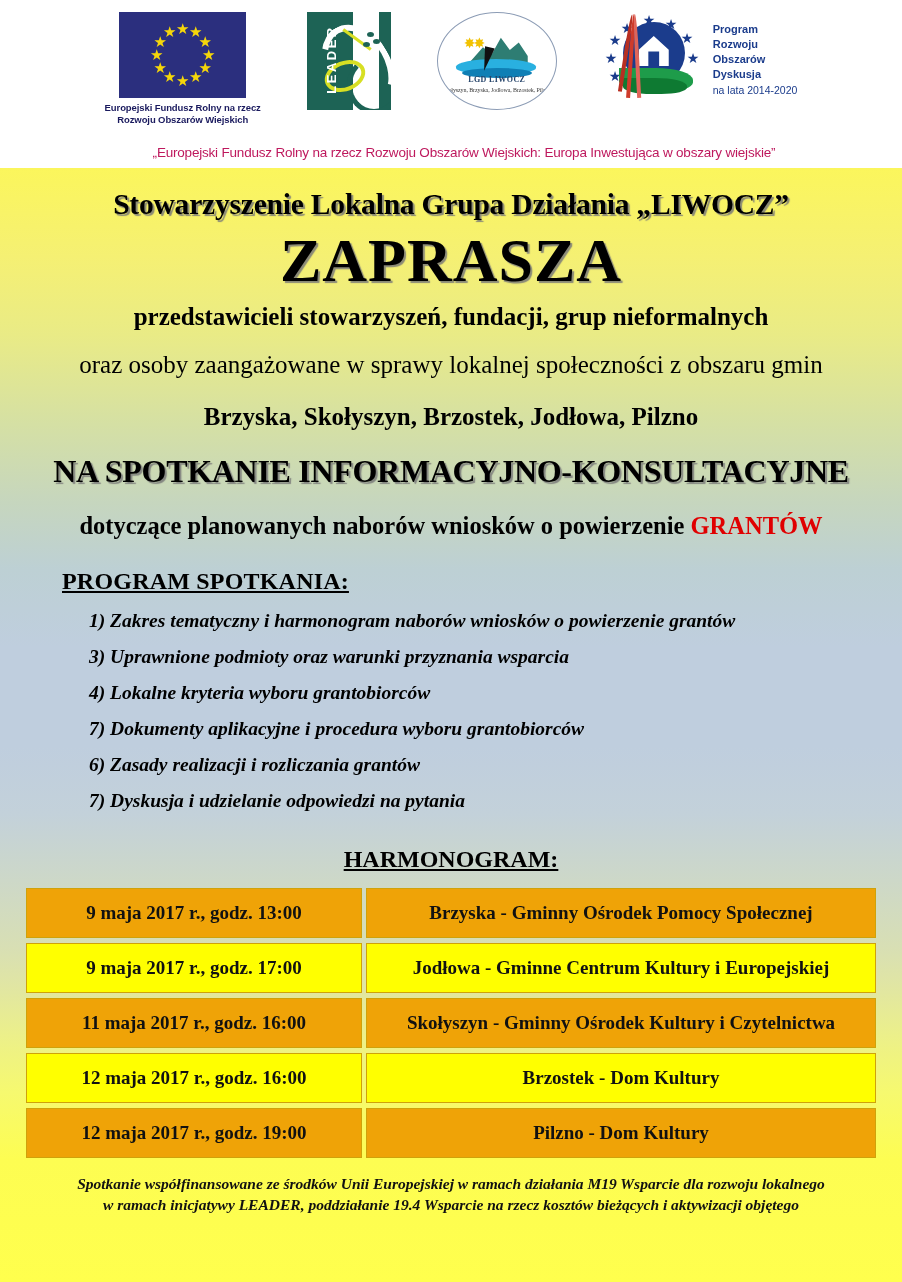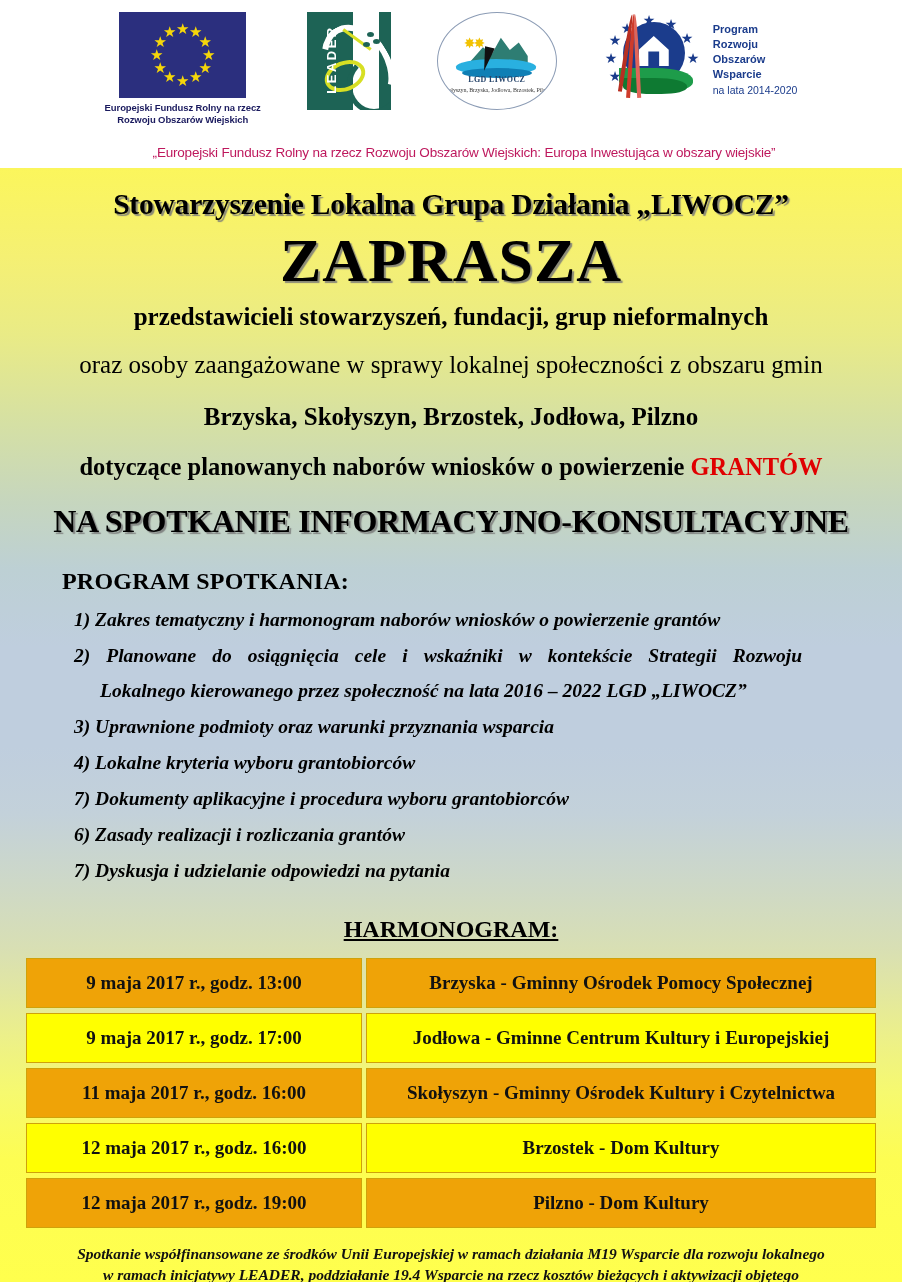--- a/index.html
+++ b/index.html
@@ -539,7 +539,7 @@
           <div class="prow-text"><b>Program</b></div>
           <div class="prow-text"><b>Rozwoju</b></div>
           <div class="prow-text"><b>Obszarów</b></div>
-          <div class="prow-text"><b>Wsparcie</b></div>
+          <div class="prow-text"><b>Dyskusja</b></div>
           <div class="prow-years">na lata 2014-2020</div>
         </div>
       </div>

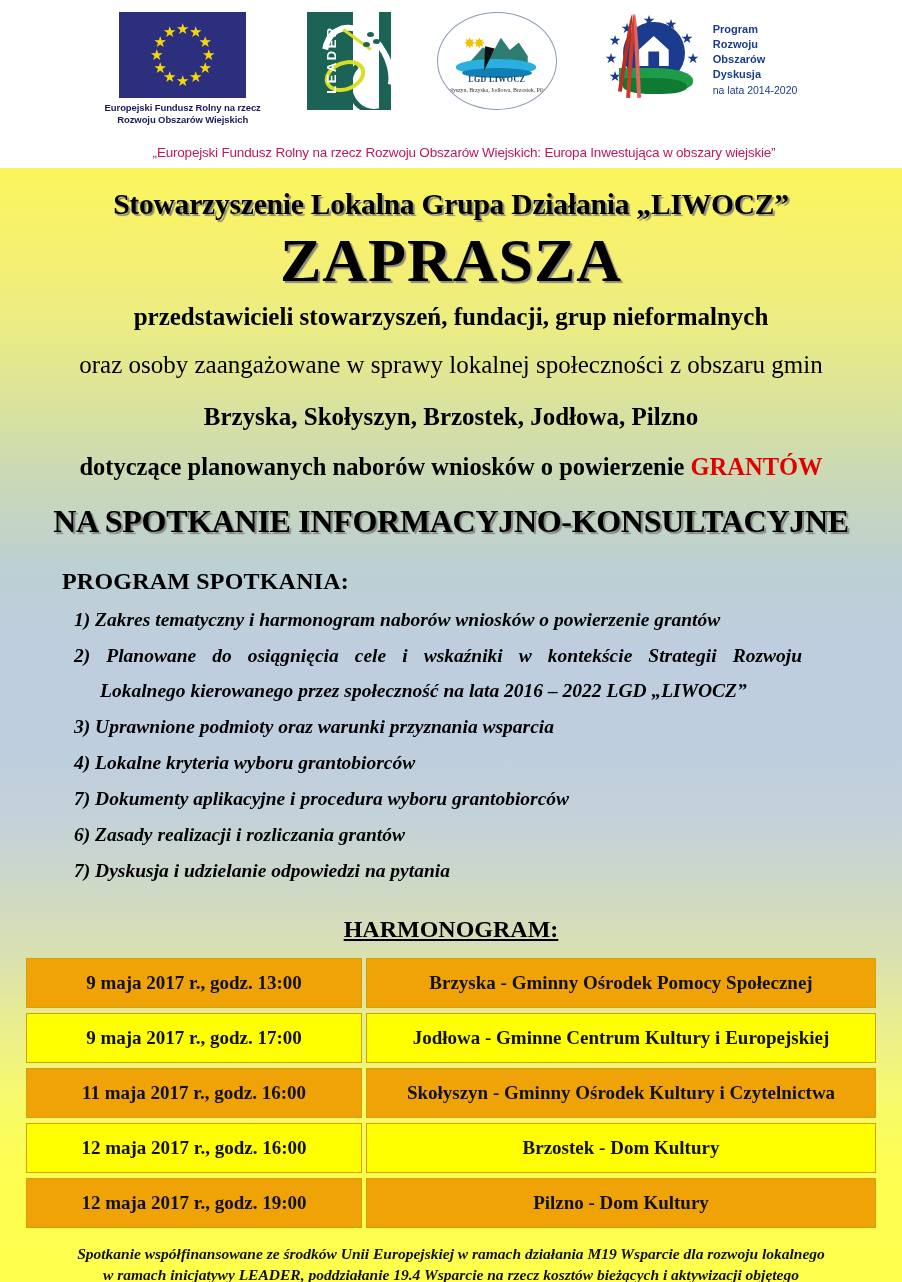--- a/index.html
+++ b/index.html
@@ -556,8 +556,8 @@
   <div class="line l-sub1">przedstawicieli stowarzyszeń, fundacji, grup nieformalnych</div>
   <div class="line l-sub2">oraz osoby zaangażowane w sprawy lokalnej społeczności z obszaru gmin</div>
   <div class="line l-gminy">Brzyska, Skołyszyn, Brzostek, Jodłowa,  Pilzno</div>
+  <div class="line l-spotkanie shadowed">NA SPOTKANIE INFORMACYJNO-KONSULTACYJNE</div>
   <div class="line l-dotyczace"><span>dotyczące planowanych naborów wniosków o powierzenie </span><span class="granty">GRANTÓW</span></div>
-  <div class="line l-spotkanie shadowed">NA SPOTKANIE INFORMACYJNO-KONSULTACYJNE</div>
 
   <div class="program">
     <div class="program-title">PROGRAM SPOTKANIA:</div>

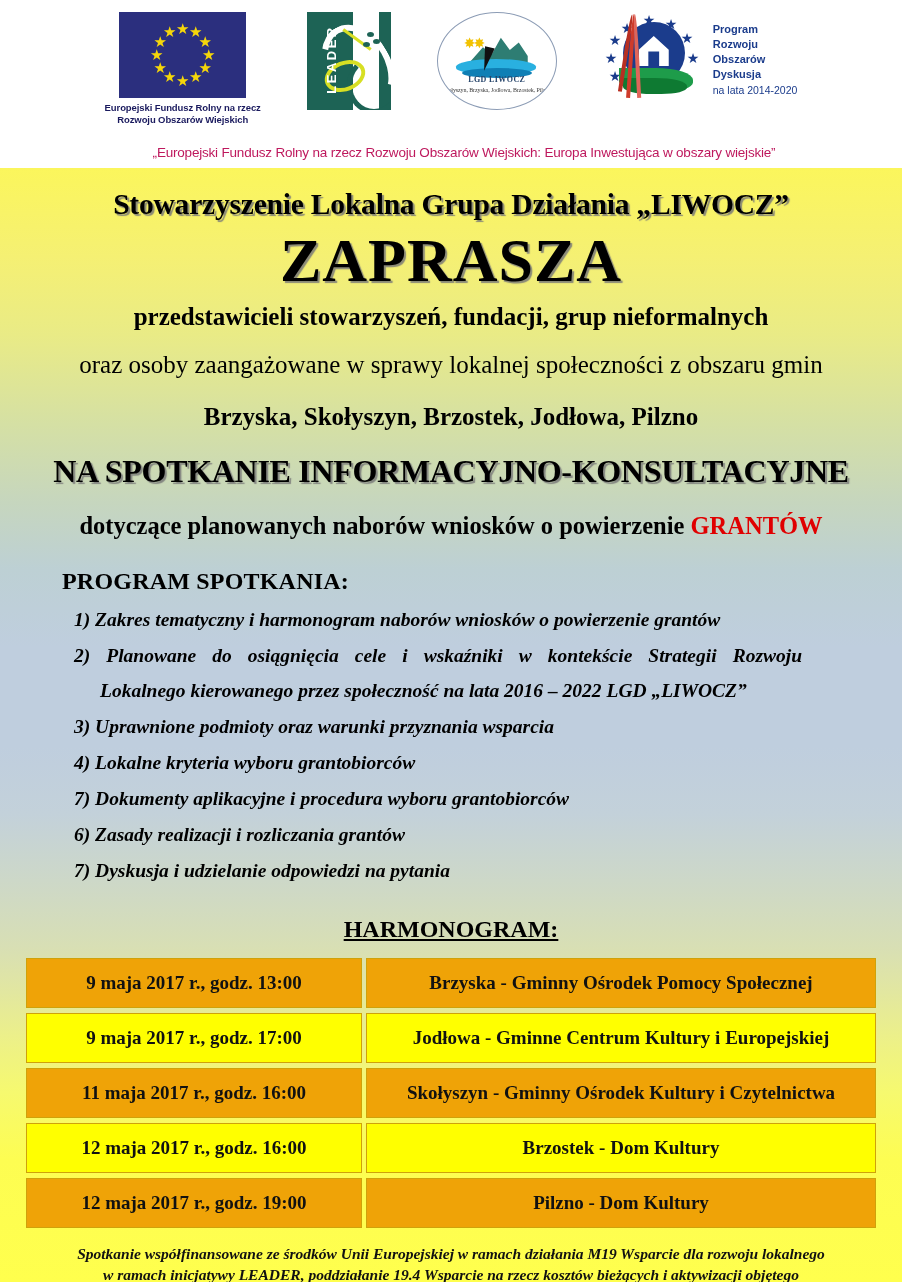--- a/index.html
+++ b/index.html
@@ -395,6 +395,7 @@
   .program-title {
     font-size: 24px;
     font-weight: bold;
+    text-decoration: underline;
     color: #000000;
     letter-spacing: 0.2px;
   }

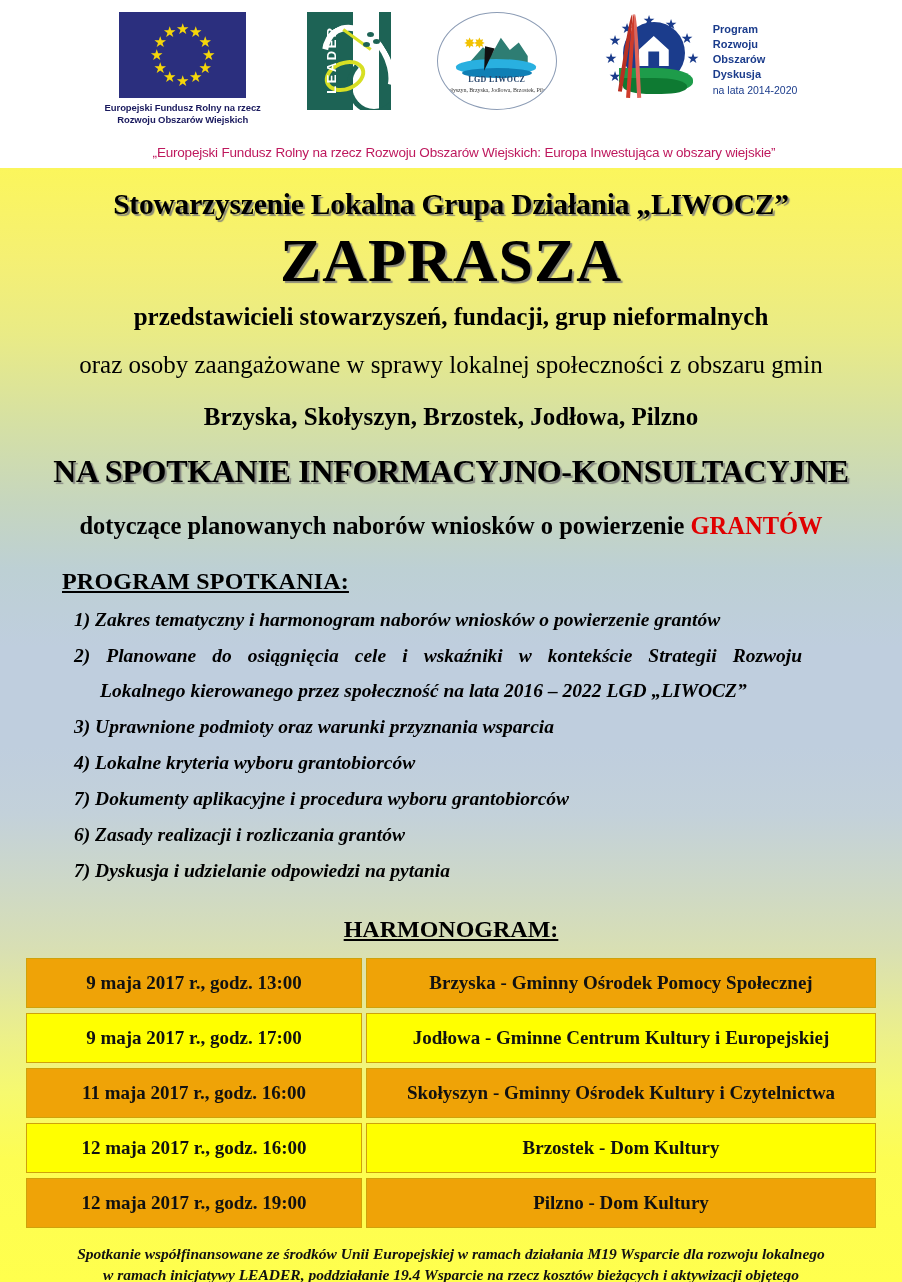--- a/index.html
+++ b/index.html
@@ -401,7 +401,7 @@
   }
   .program ol {
     list-style: none;
-    margin: 0;
+    margin: 15px;
     padding: 0;
   }
   .program li {

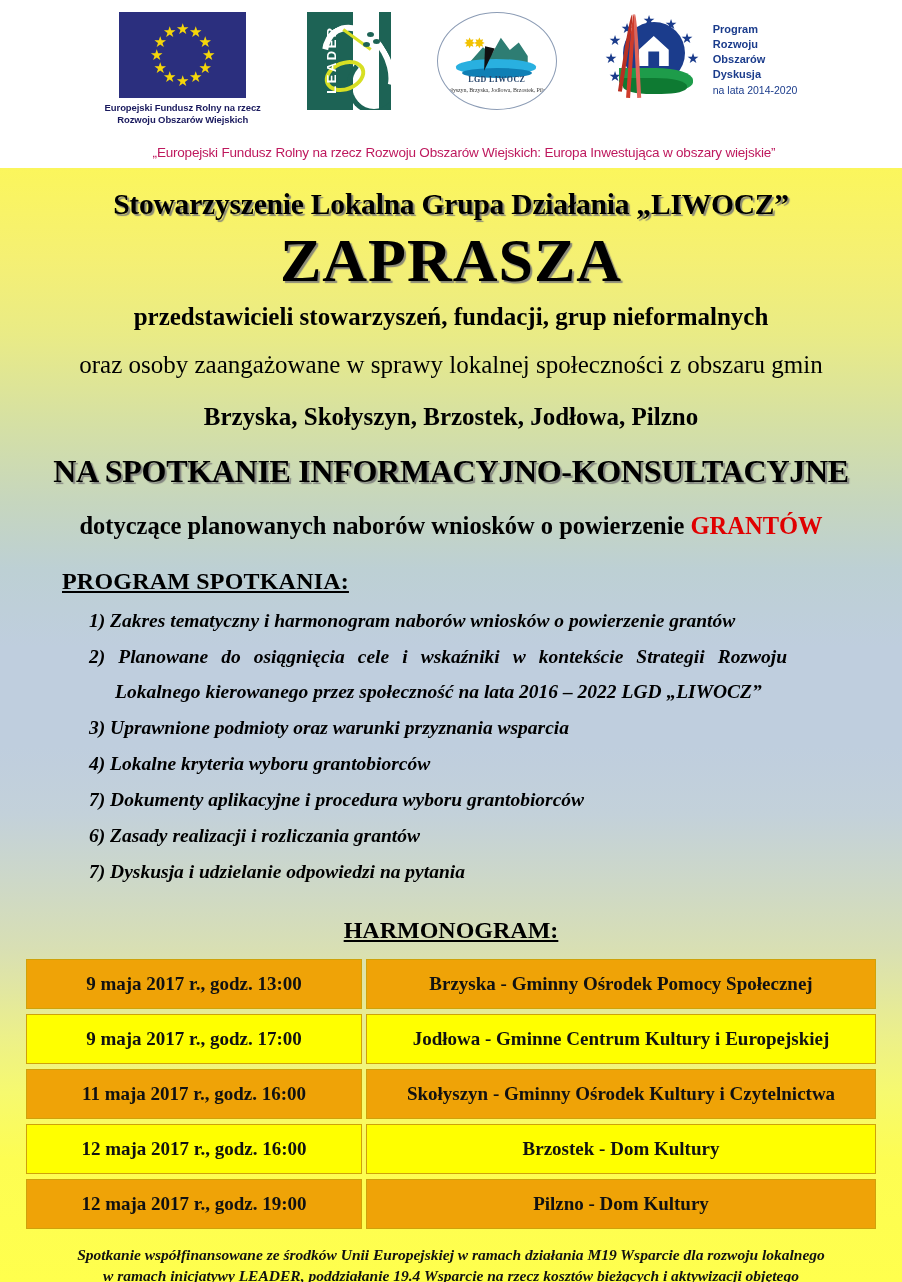--- a/index.html
+++ b/index.html
@@ -564,7 +564,6 @@
     <div class="program-title">PROGRAM SPOTKANIA:</div>
     <ol>
       <li><span>1) Zakres tematyczny i harmonogram naborów wniosków o powierzenie grantów</span></li>
-      <li class="justified"><span>2) Planowane do osiągnięcia cele i wskaźniki w kontekście Strategii Rozwoju</span><span class="cont">Lokalnego kierowanego przez społeczność na lata 2016 – 2022 LGD „LIWOCZ”</span></li>
       <li><span>3) Uprawnione podmioty oraz warunki przyznania wsparcia</span></li>
       <li><span>4) Lokalne kryteria wyboru grantobiorców</span></li>
       <li><span>7) Dokumenty aplikacyjne i procedura wyboru grantobiorców</span></li>

